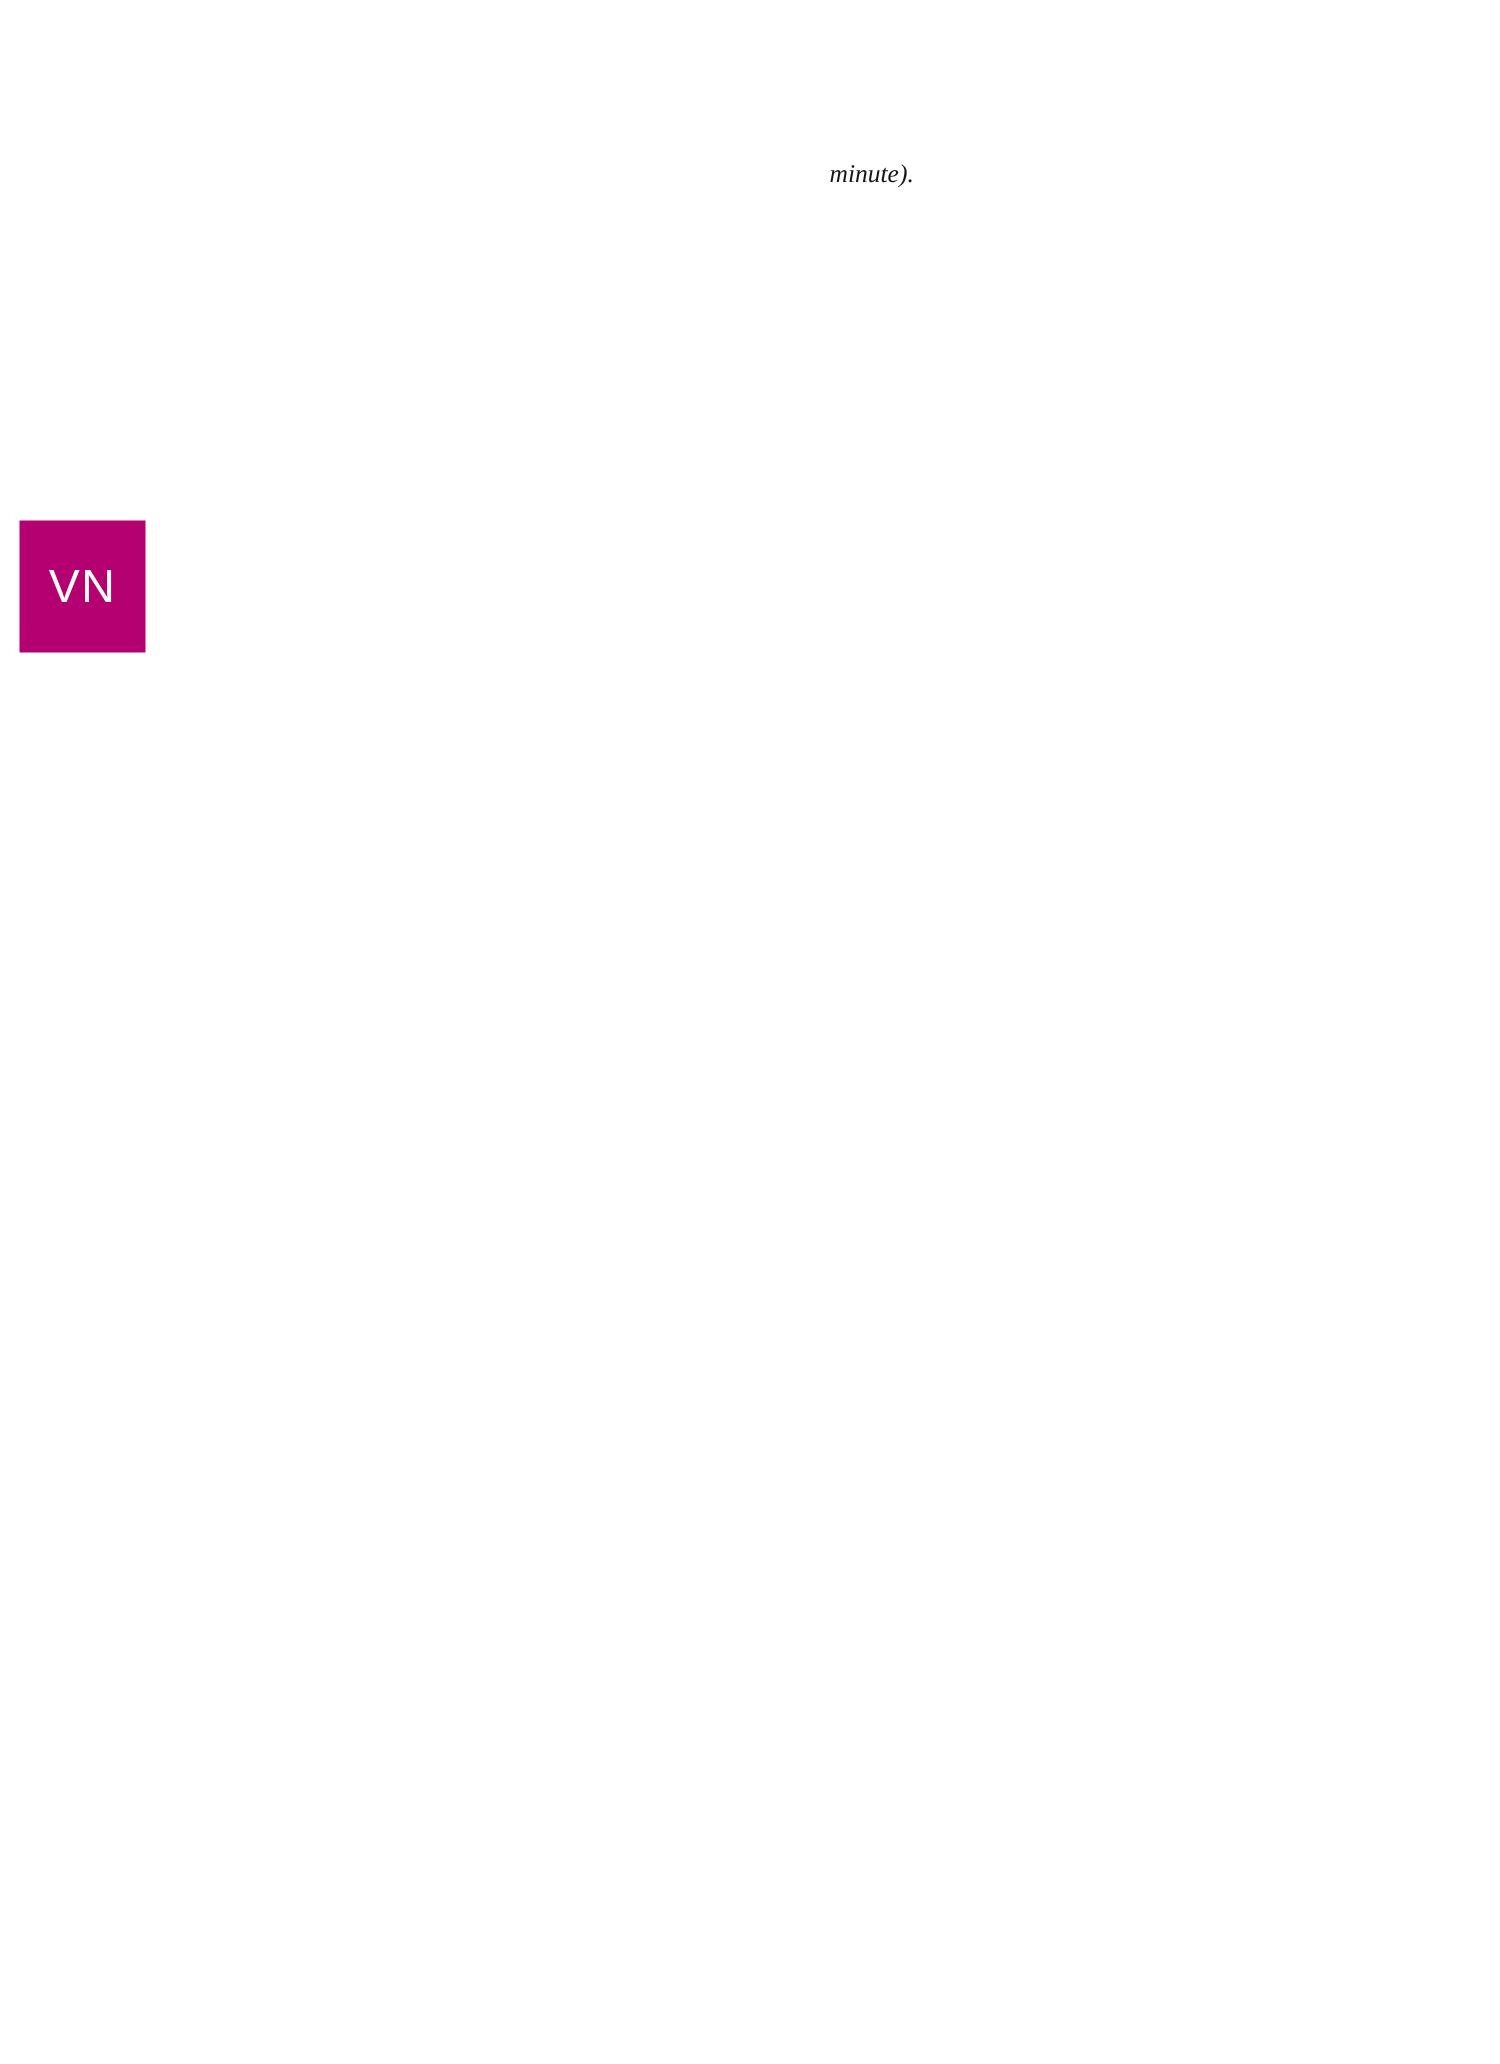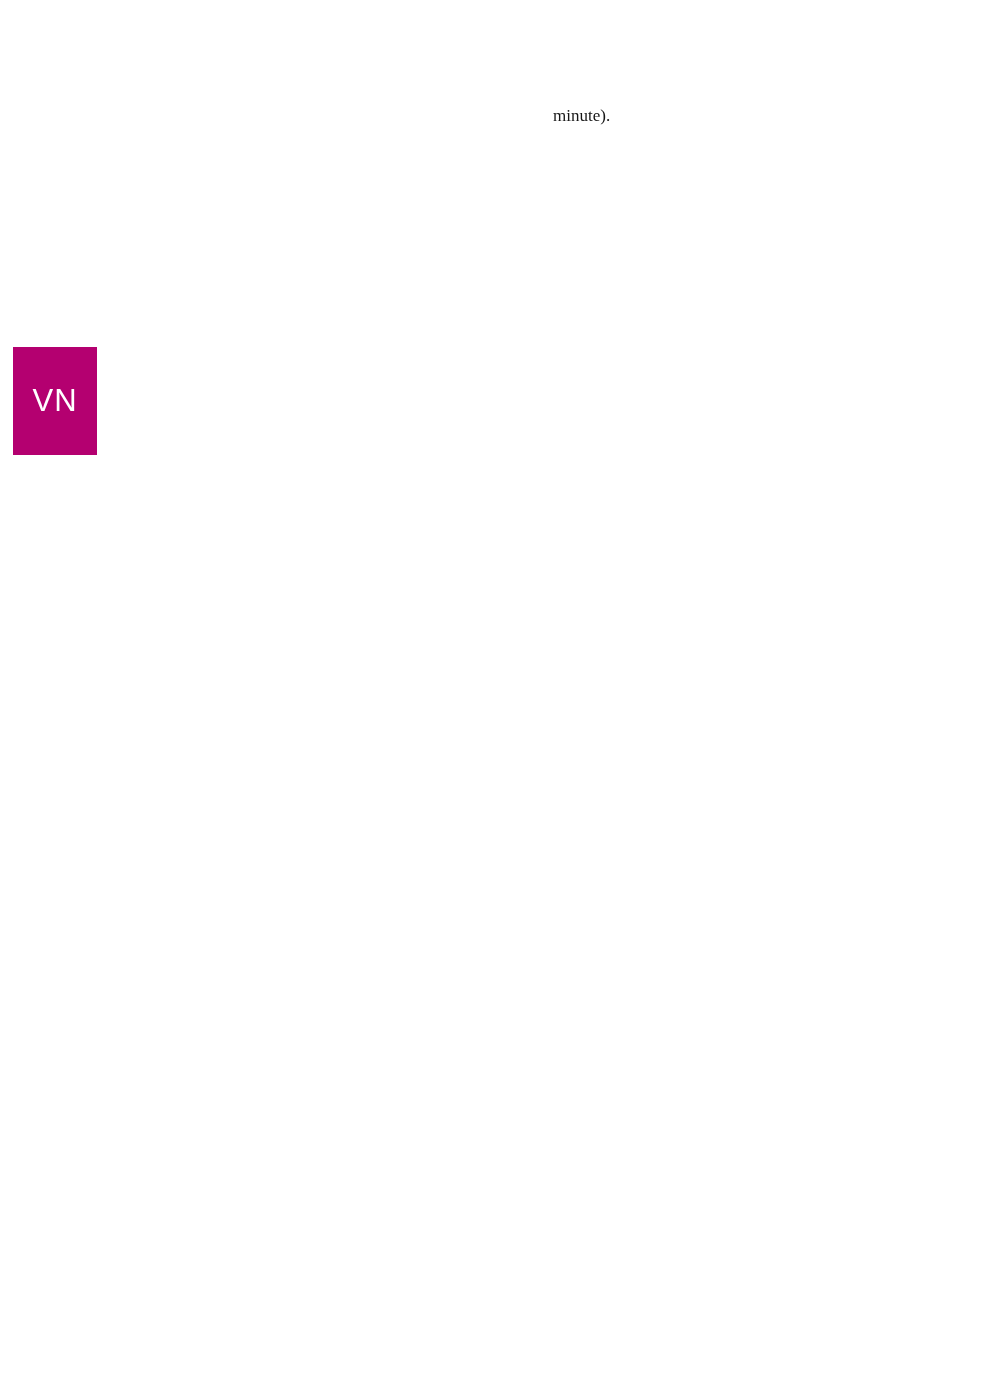--- a/index.html
+++ b/index.html
@@ -49,7 +49,7 @@
     line-height: 24px;
     padding-left: 2px;
   }
-  .it { }
+  .it { font-style: italic; }
 </style>
 </head>
 <body>

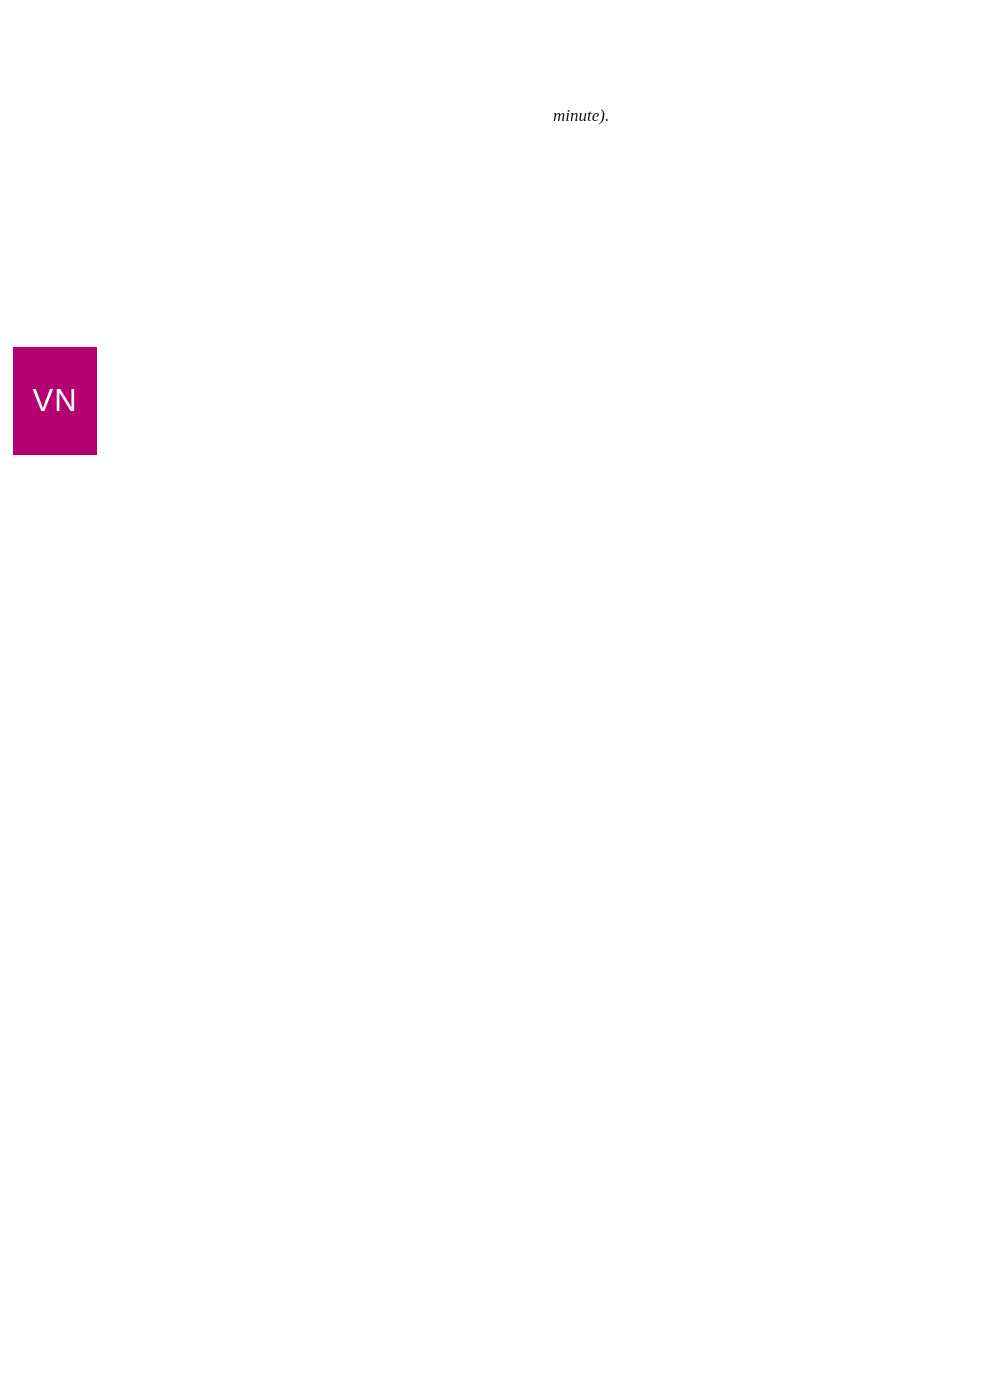--- a/index.html
+++ b/index.html
@@ -19,7 +19,7 @@
     left: 13px;
     top: 347px;
     width: 84px;
-    height: 108px;
+    height: 88px;
     display: flex;
     align-items: center;
     justify-content: center;

